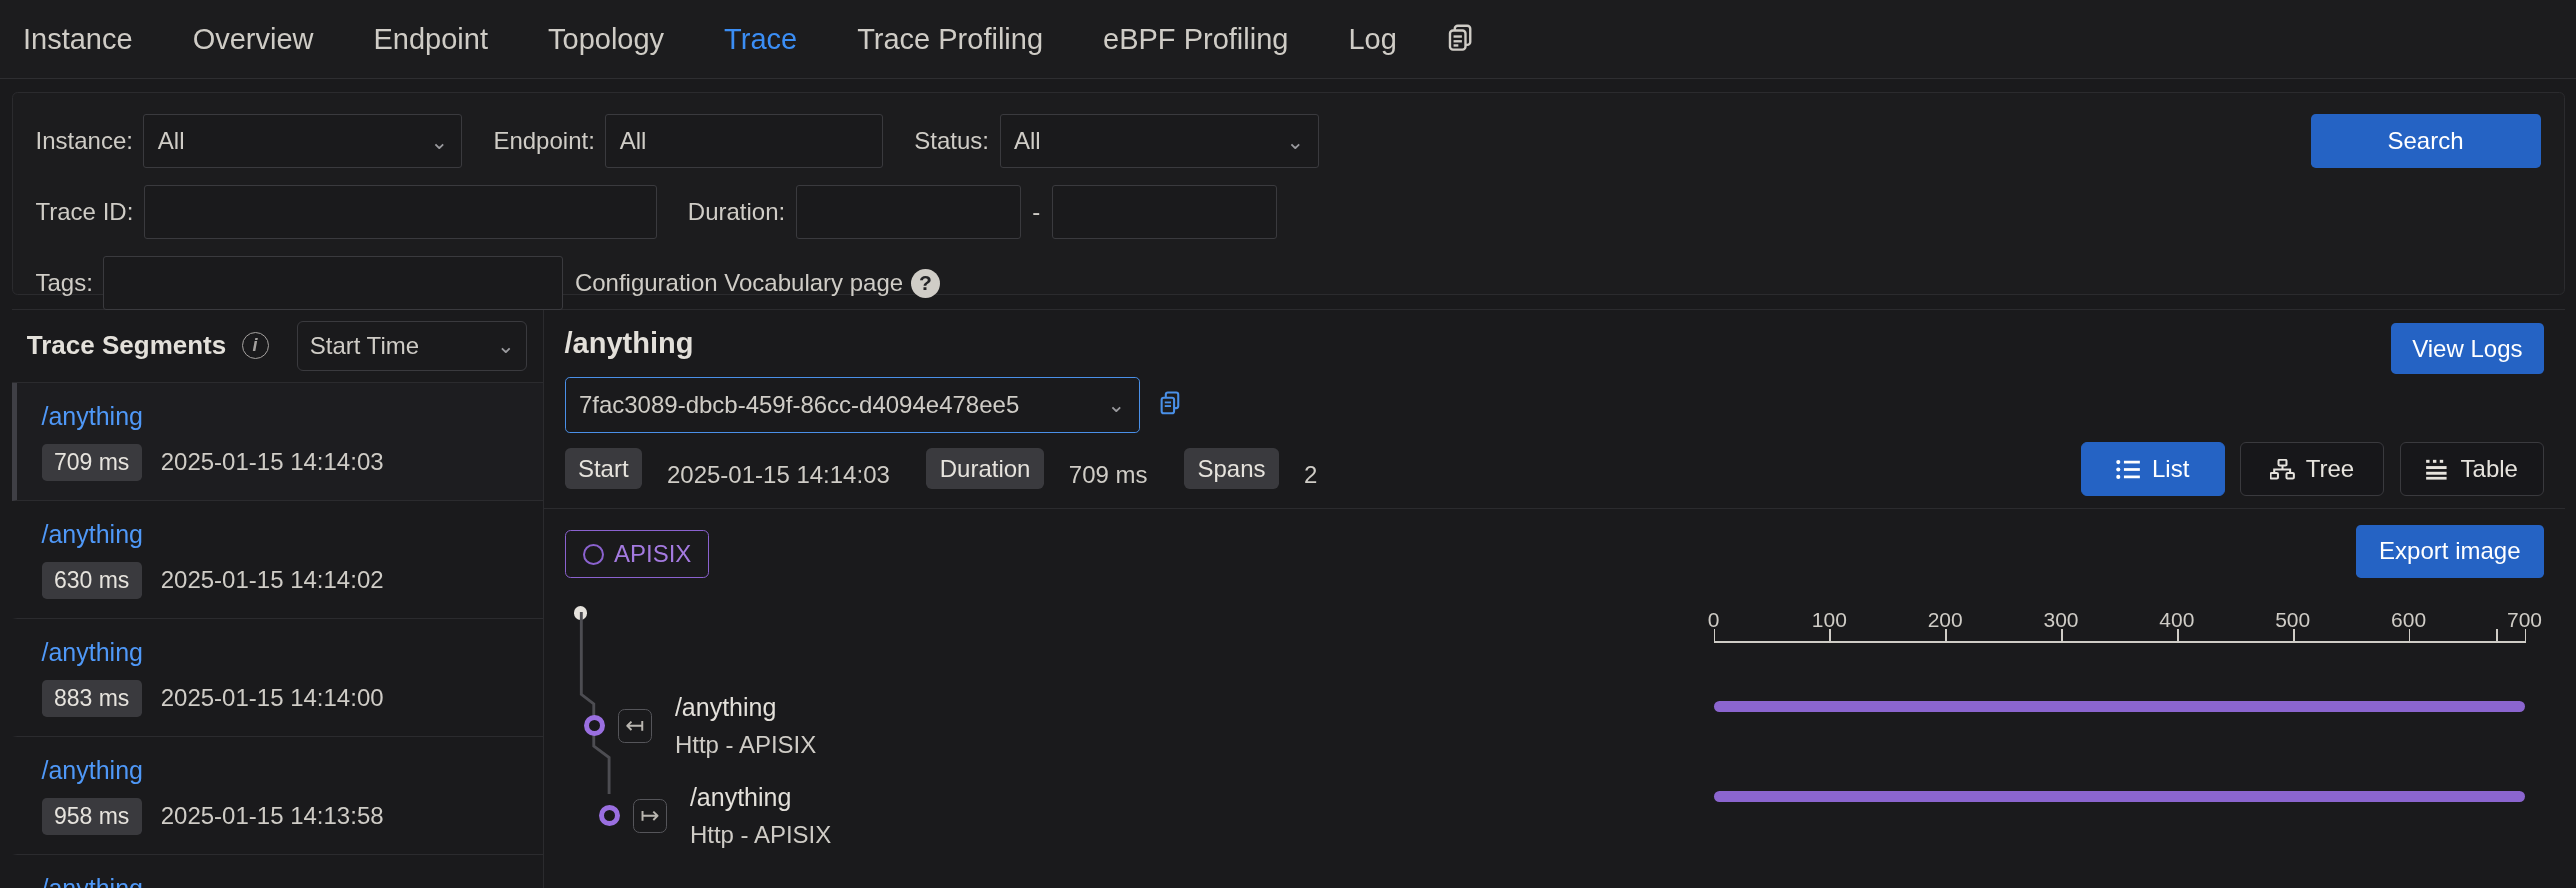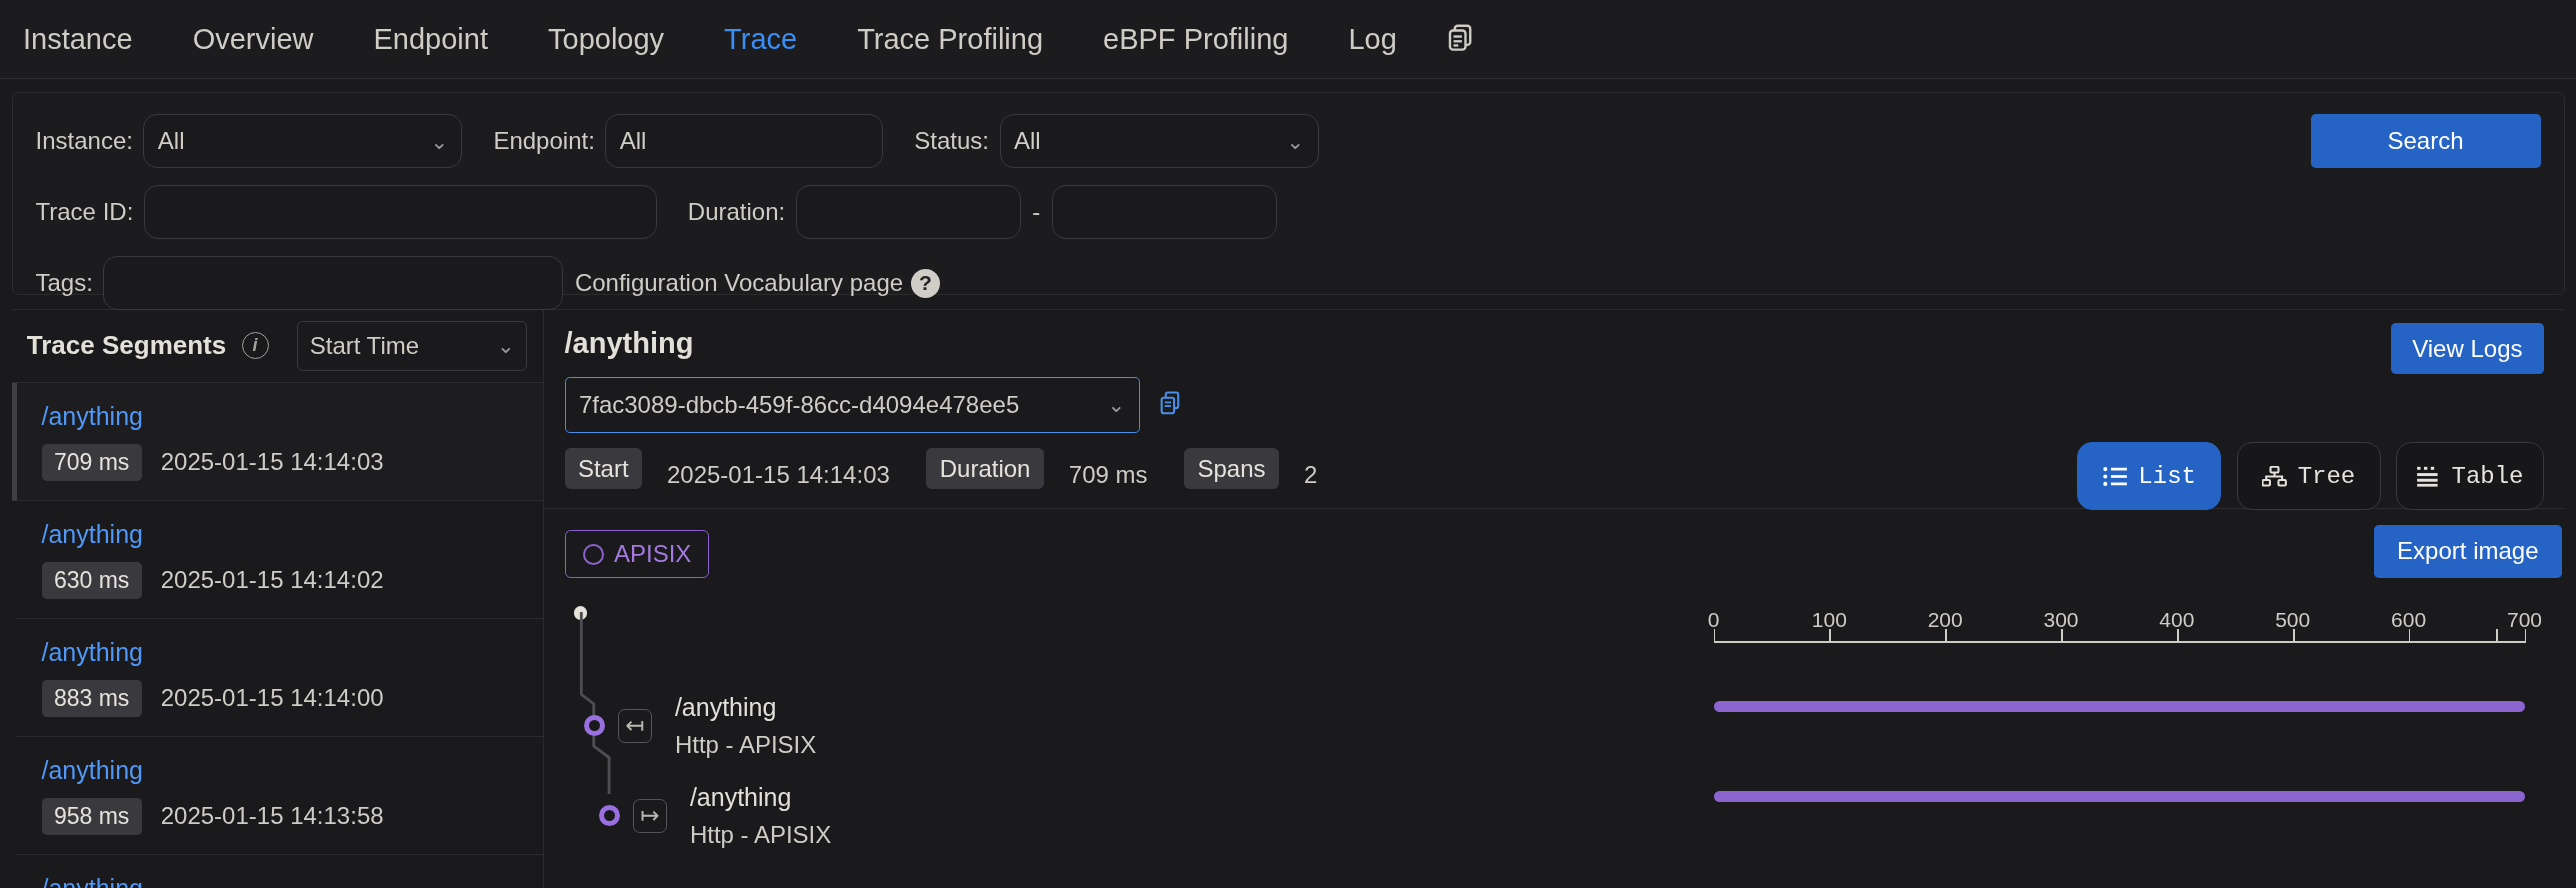--- a/index.html
+++ b/index.html
@@ -74,7 +74,7 @@
     height: 54px;
     background: #1a1a1c;
     border: 1px solid #3a3a3e;
-    border-radius: 14px;
+    border-radius: 3px;
     display: flex;
     align-items: center;
     padding: 0 13.4px;

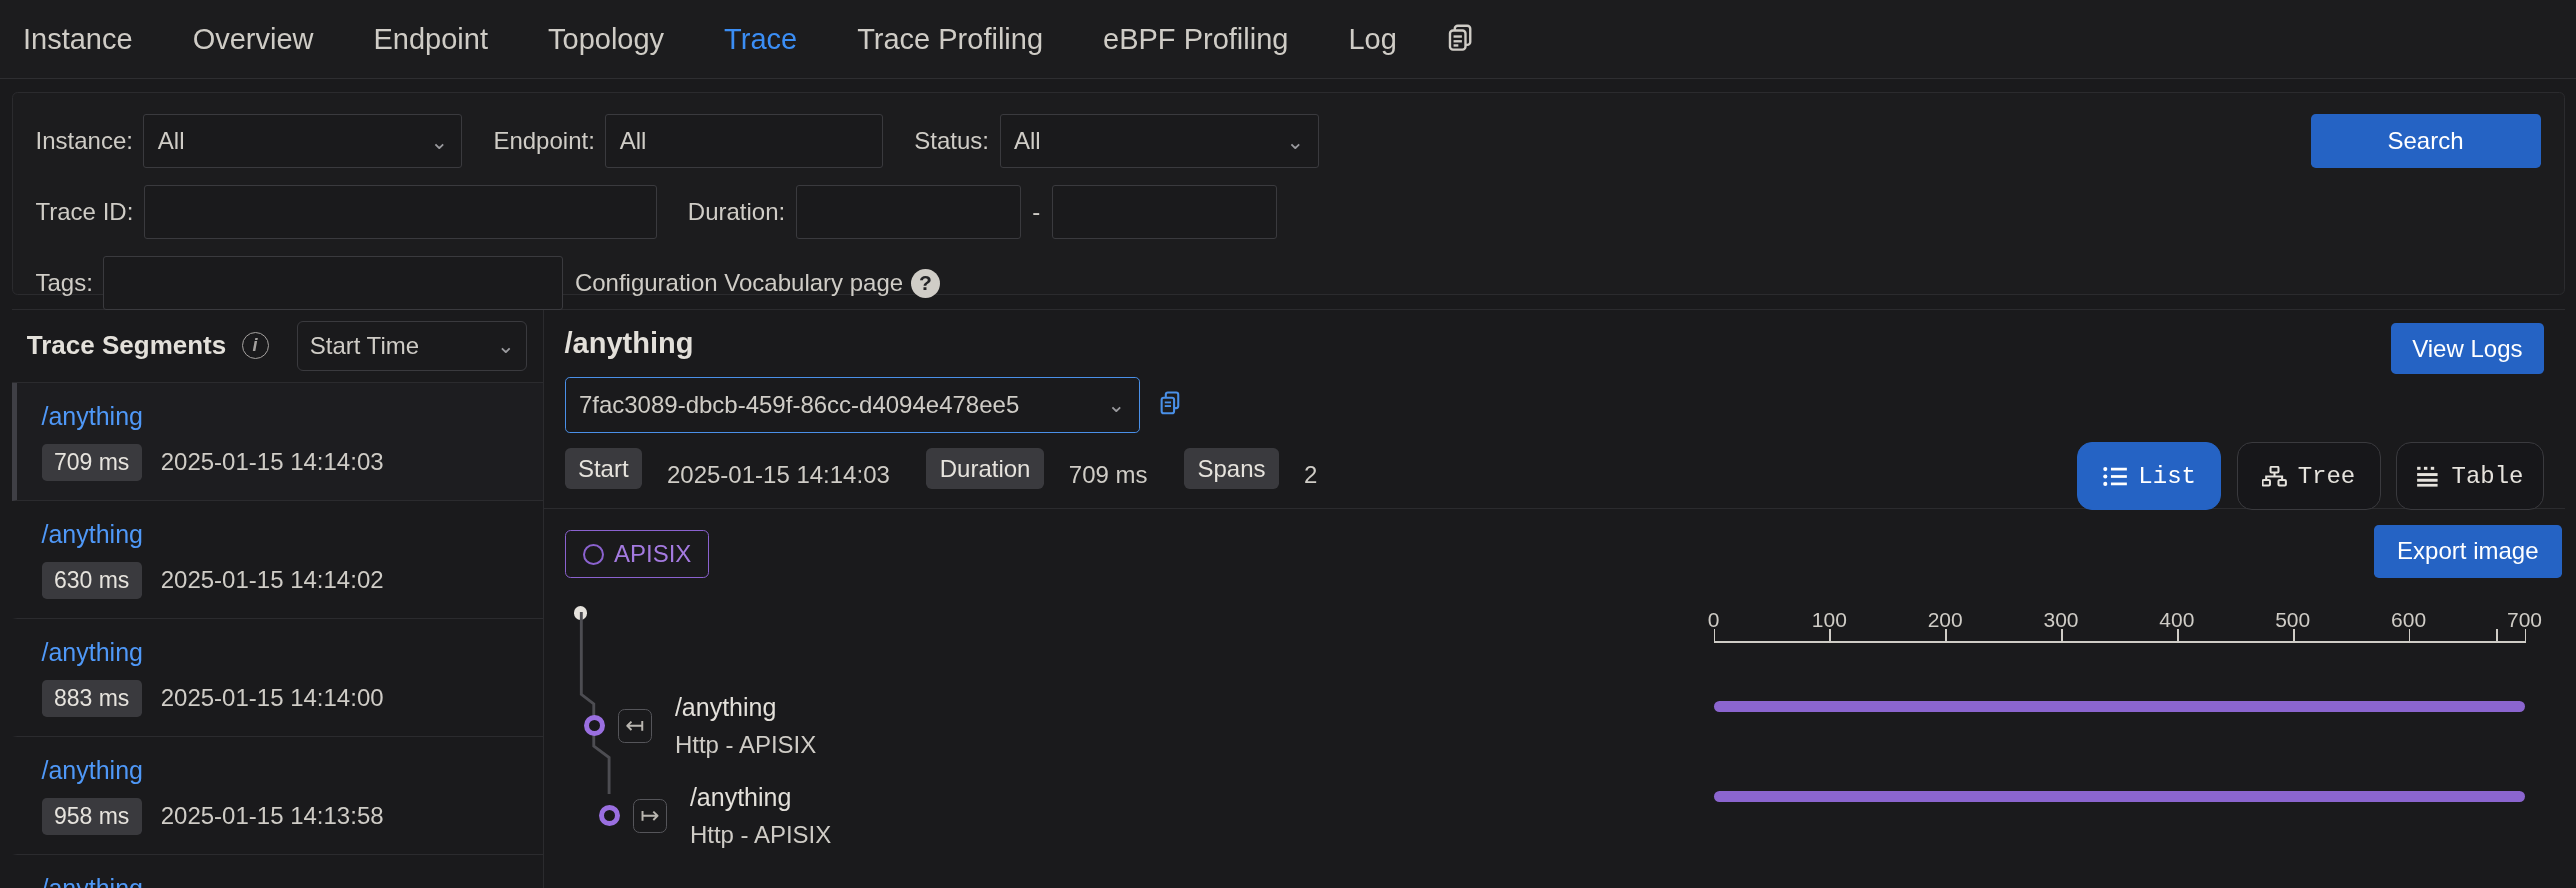--- a/index.html
+++ b/index.html
@@ -219,11 +219,11 @@
 
   .view-toggle { position: absolute; right: 0; top: -5.7px; display: flex; gap: 15.3px; }
   .vt-btn {
-    height: 68px; min-width: 144px; padding: 0 19px;
-    background: #17171a; border: 1px solid #3a3a3e; border-radius: 15px;
+    height: 54px; min-width: 144px; padding: 0 19px;
+    background: #17171a; border: 1px solid #3a3a3e; border-radius: 6px;
     color: #e6e3dd; font-size: 24px; display: flex; align-items: center;
     justify-content: center; gap: 10.5px; cursor: pointer;
-    font-family: Liberation Mono, monospace;
+    font-family: Liberation Sans, sans-serif;
   }
   .vt-btn.active { background: #2563c4; border-color: #2563c4; color: #fff; }
 

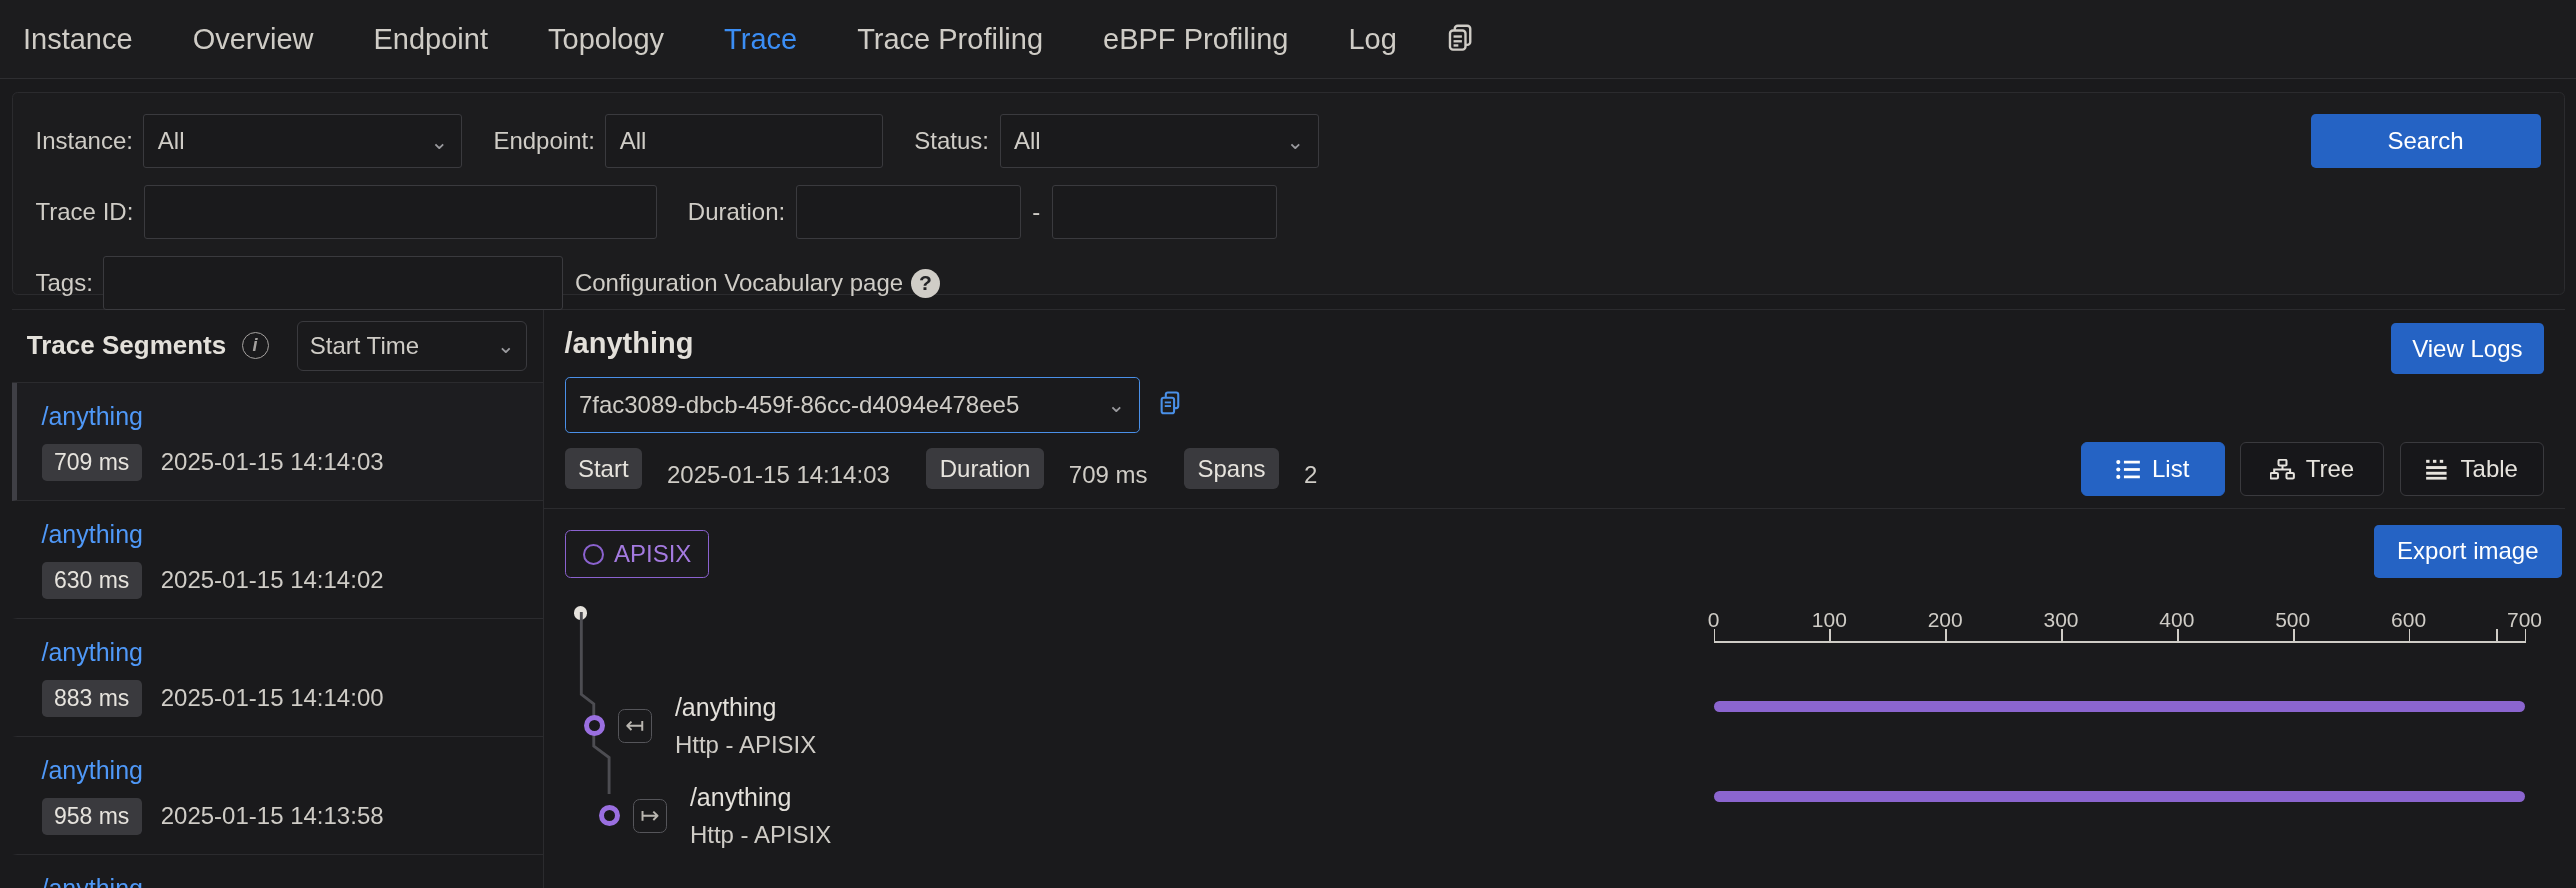--- a/index.html
+++ b/index.html
@@ -240,7 +240,7 @@
     border: 2.9px solid #8b62cf; flex: none;
   }
   .export-btn {
-    position: absolute; right: 3px; top: 15.3px;
+    position: absolute; right: 21px; top: 15.3px;
     background: #2563c4; border: none; border-radius: 4.8px;
     color: #fff; font-size: 24px; padding: 12.4px 23px;
     font-family: "Liberation Sans", sans-serif; cursor: pointer;

